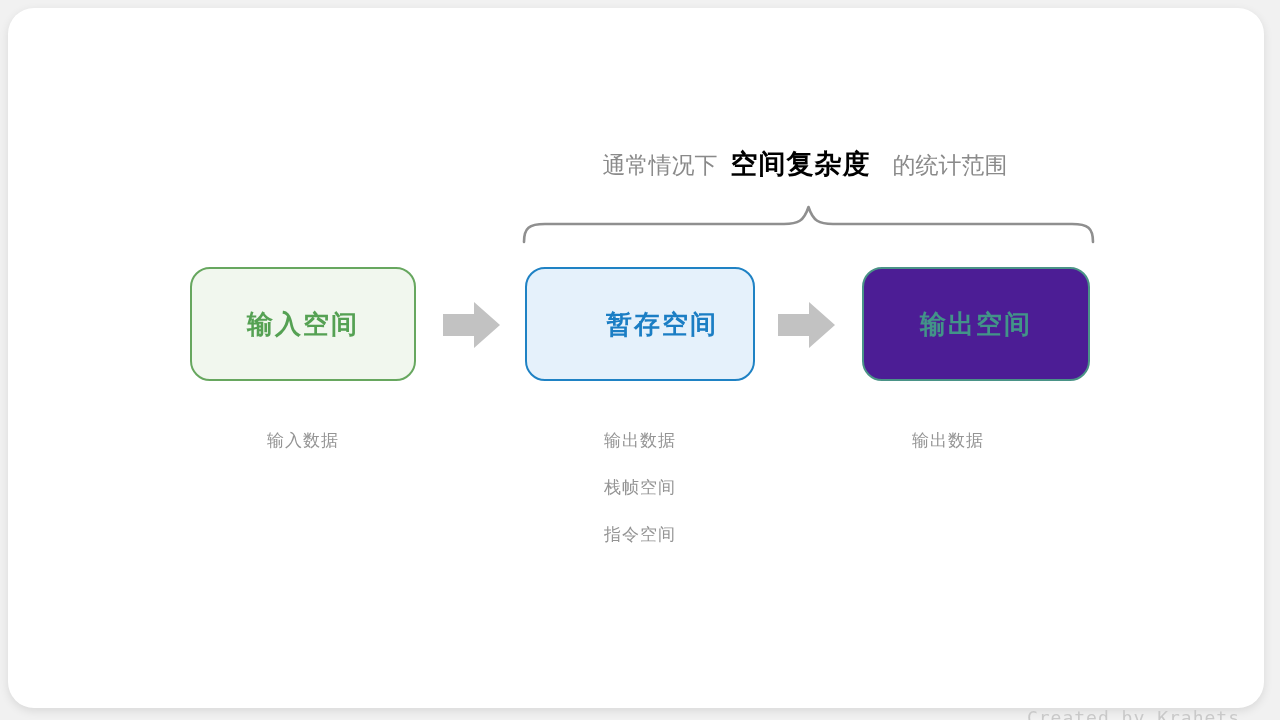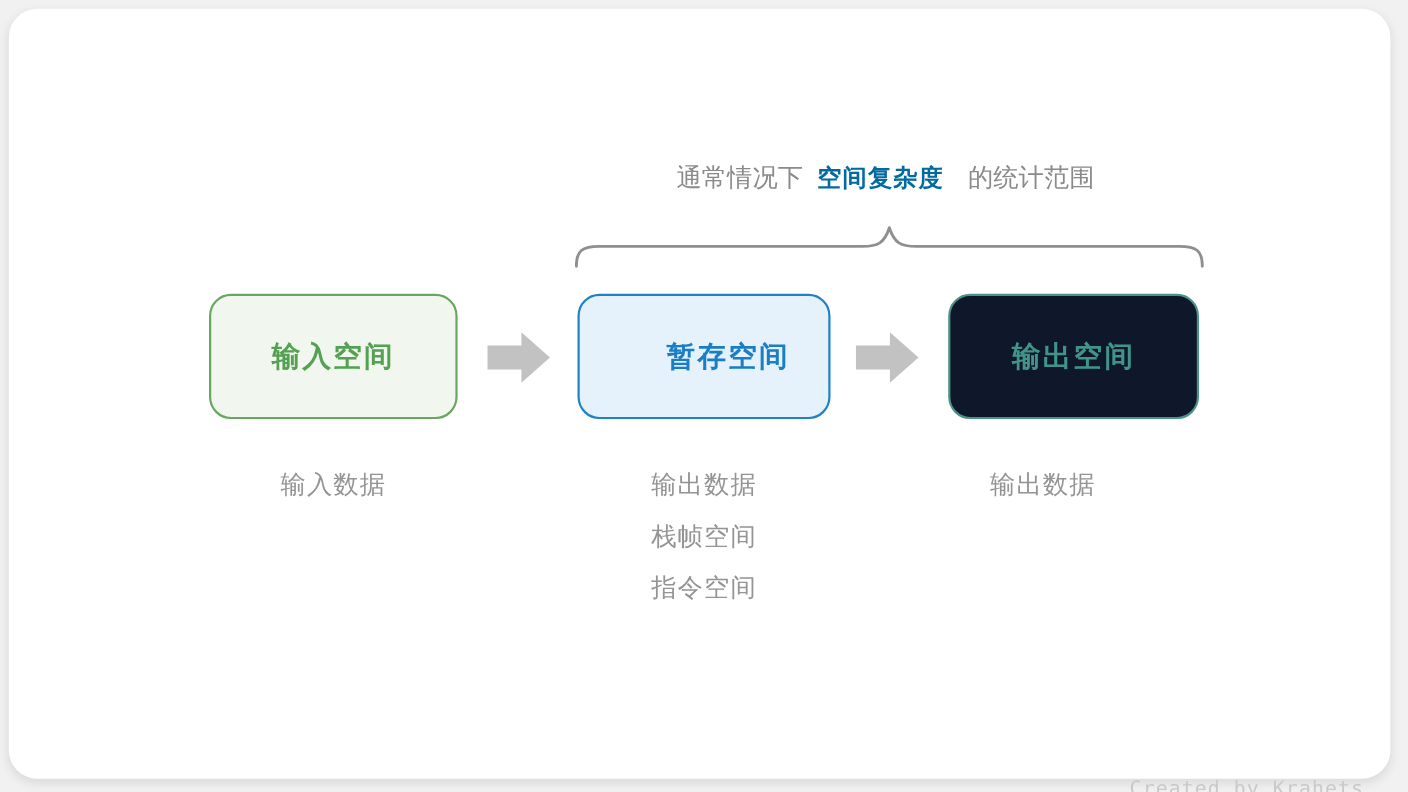--- a/index.html
+++ b/index.html
@@ -19,7 +19,7 @@
     color:#8a8a8a; font-size:23px;
   }
   .title .hl {
-    font-weight:bold; font-size:22px; color:#0369a1;
+    font-weight:bold; font-size:27px; color:#000000;
     margin:0 22px 0 13px; letter-spacing:1px;
   }
   .brace { position:absolute; left:522px; top:200px; width:573px; height:44px; }

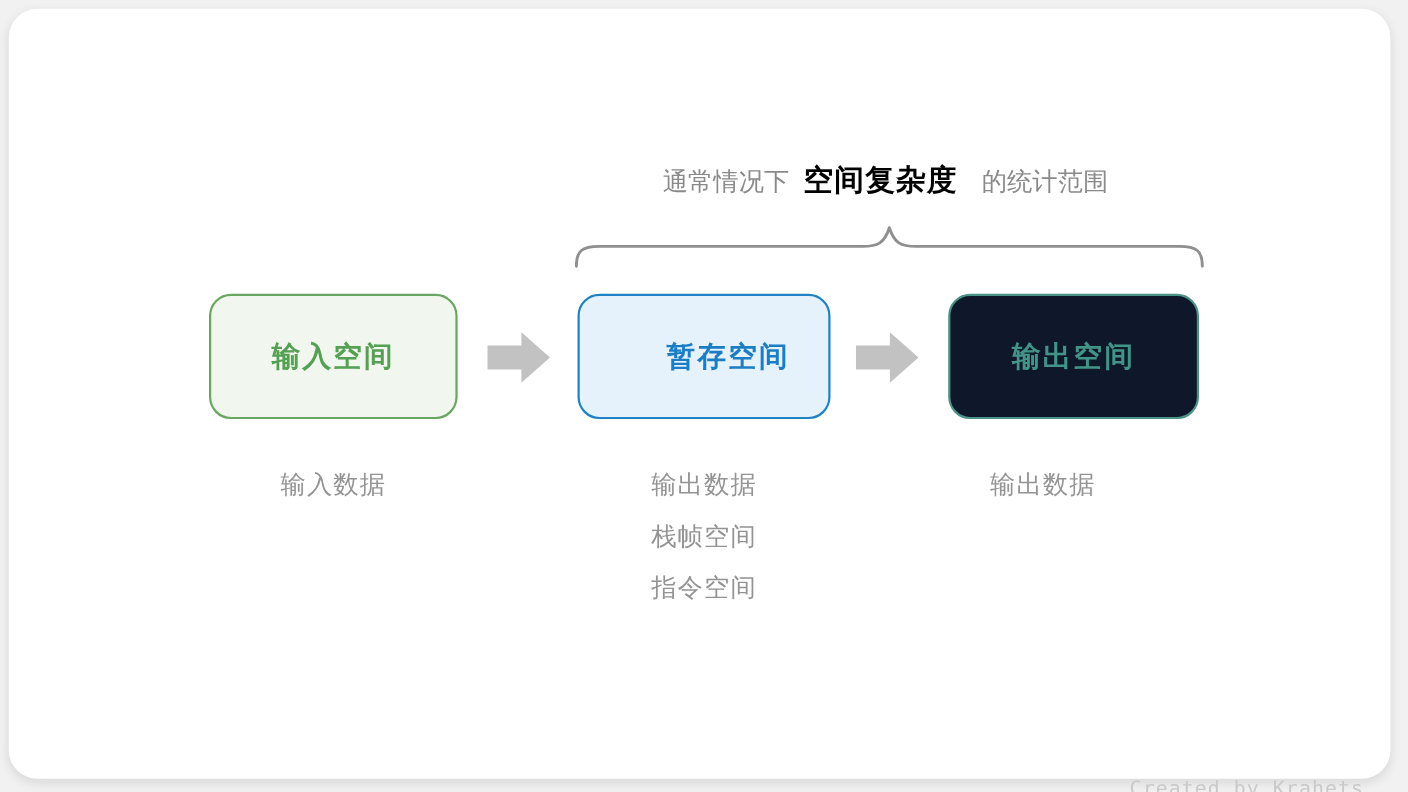--- a/index.html
+++ b/index.html
@@ -31,7 +31,7 @@
   }
   .box-input  { left:190px; width:226px; background:#f1f7ee; border-color:#67a75f; color:#55a153; }
   .box-temp   { left:525px; width:230px; background:#e5f1fb; border-color:#1f82c4; color:#1b7ec4;padding-left:44px; }
-  .box-output { left:862px; width:228px; background:#0f172a; border-color:#4a9387; color:#429488; }
+  .box-output { left:862px; width:228px; background:#4c1d95; border-color:#4a9387; color:#429488; }
   .arrow { position:absolute; top:302px; width:57px; height:46px; }
   .arrow-1 { left:443px; }
   .arrow-2 { left:778px; }

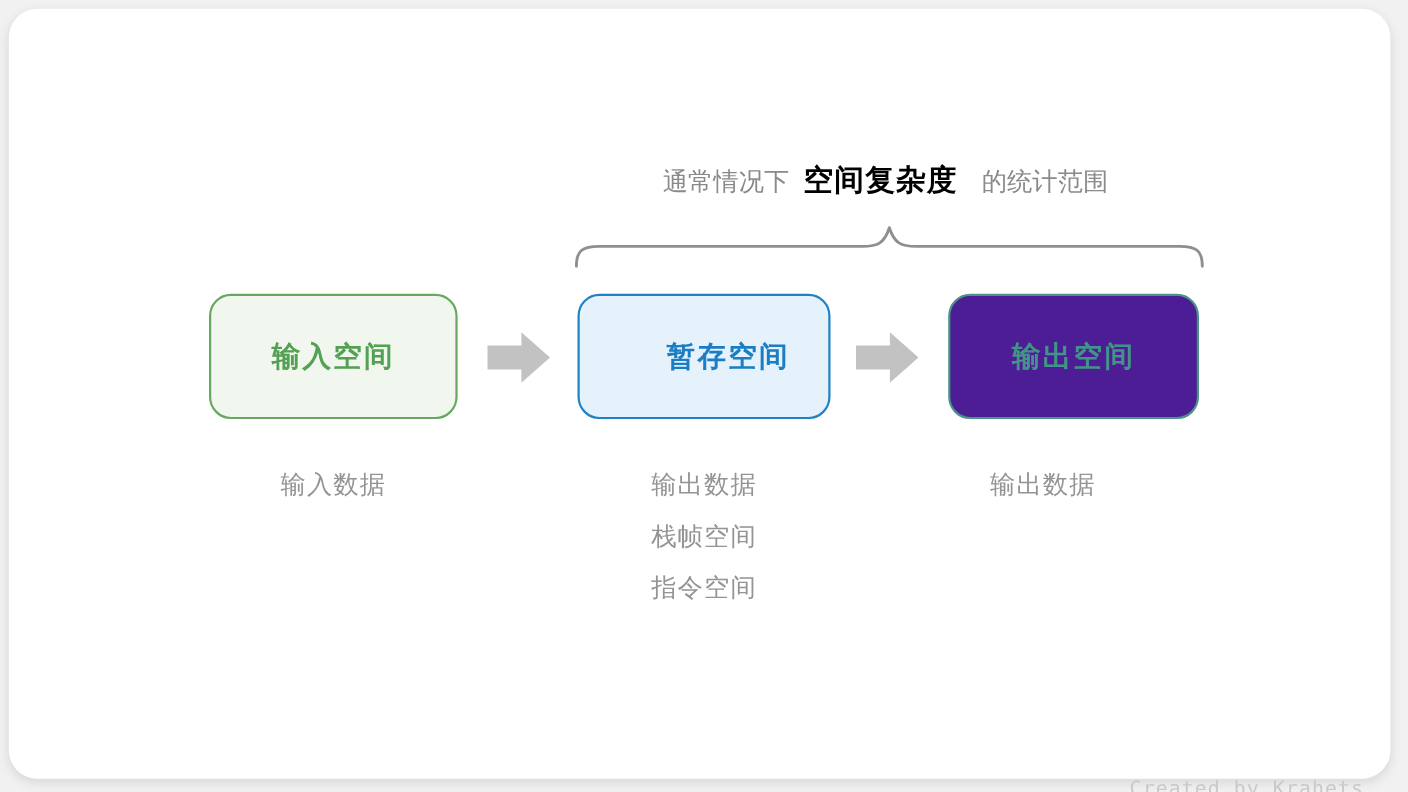--- a/index.html
+++ b/index.html
@@ -36,7 +36,7 @@
   .arrow-1 { left:443px; }
   .arrow-2 { left:778px; }
   .caption {
-    position:absolute; top:417px; font-size:23px; line-height:47px;
+    position:absolute; top:417px; font-size:17px; line-height:47px;
     color:#949494; text-align:center; letter-spacing:1px;
   }
   .cap-input  { left:190px; width:226px; }

